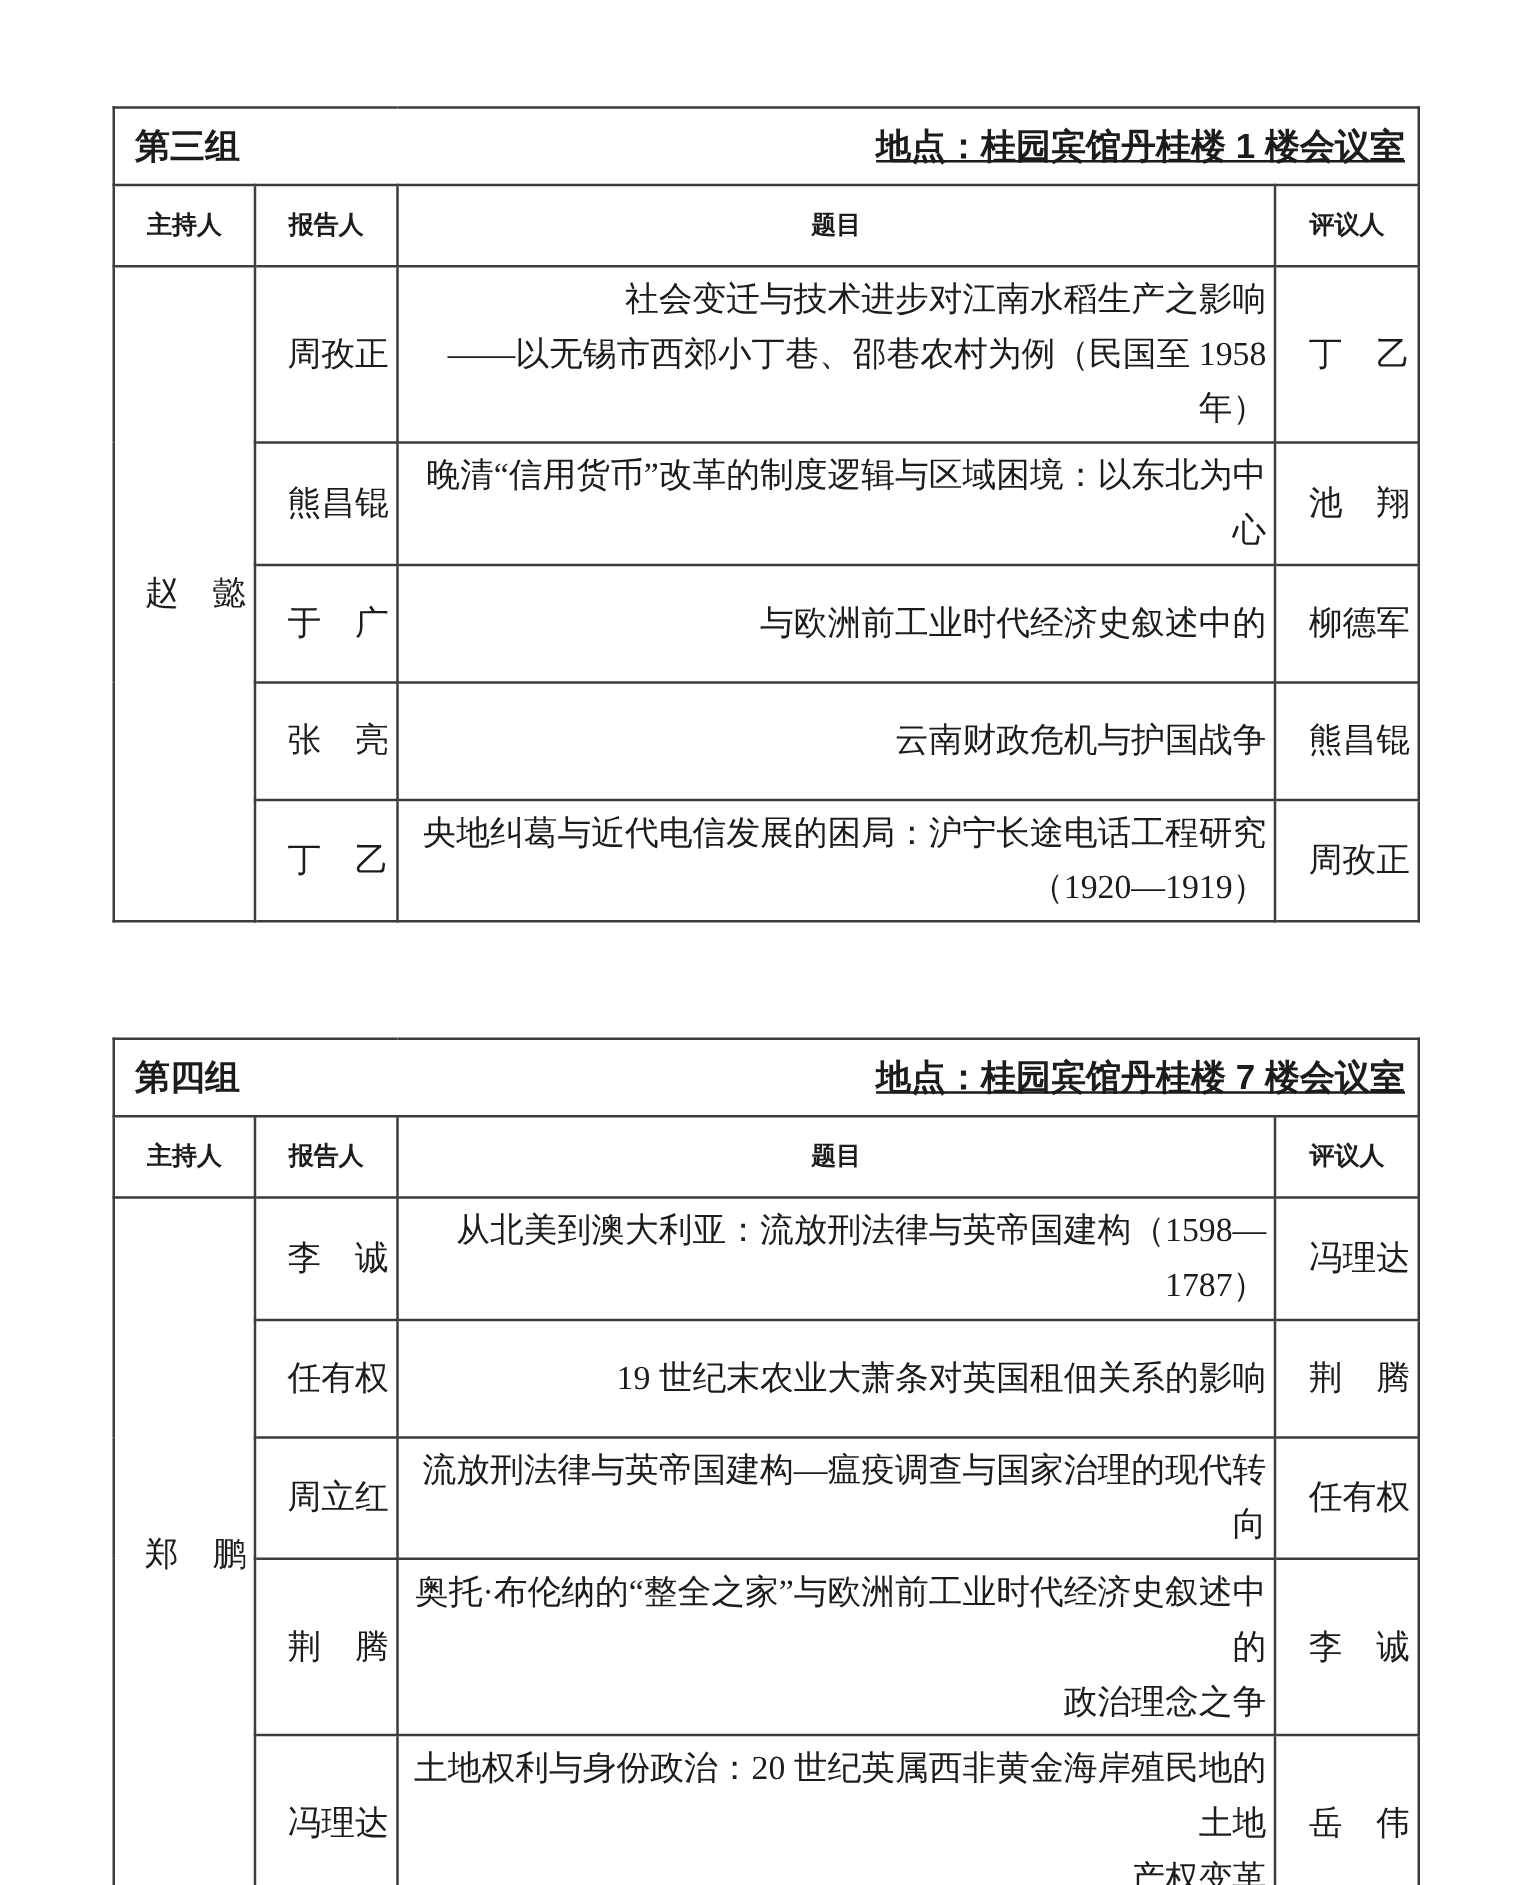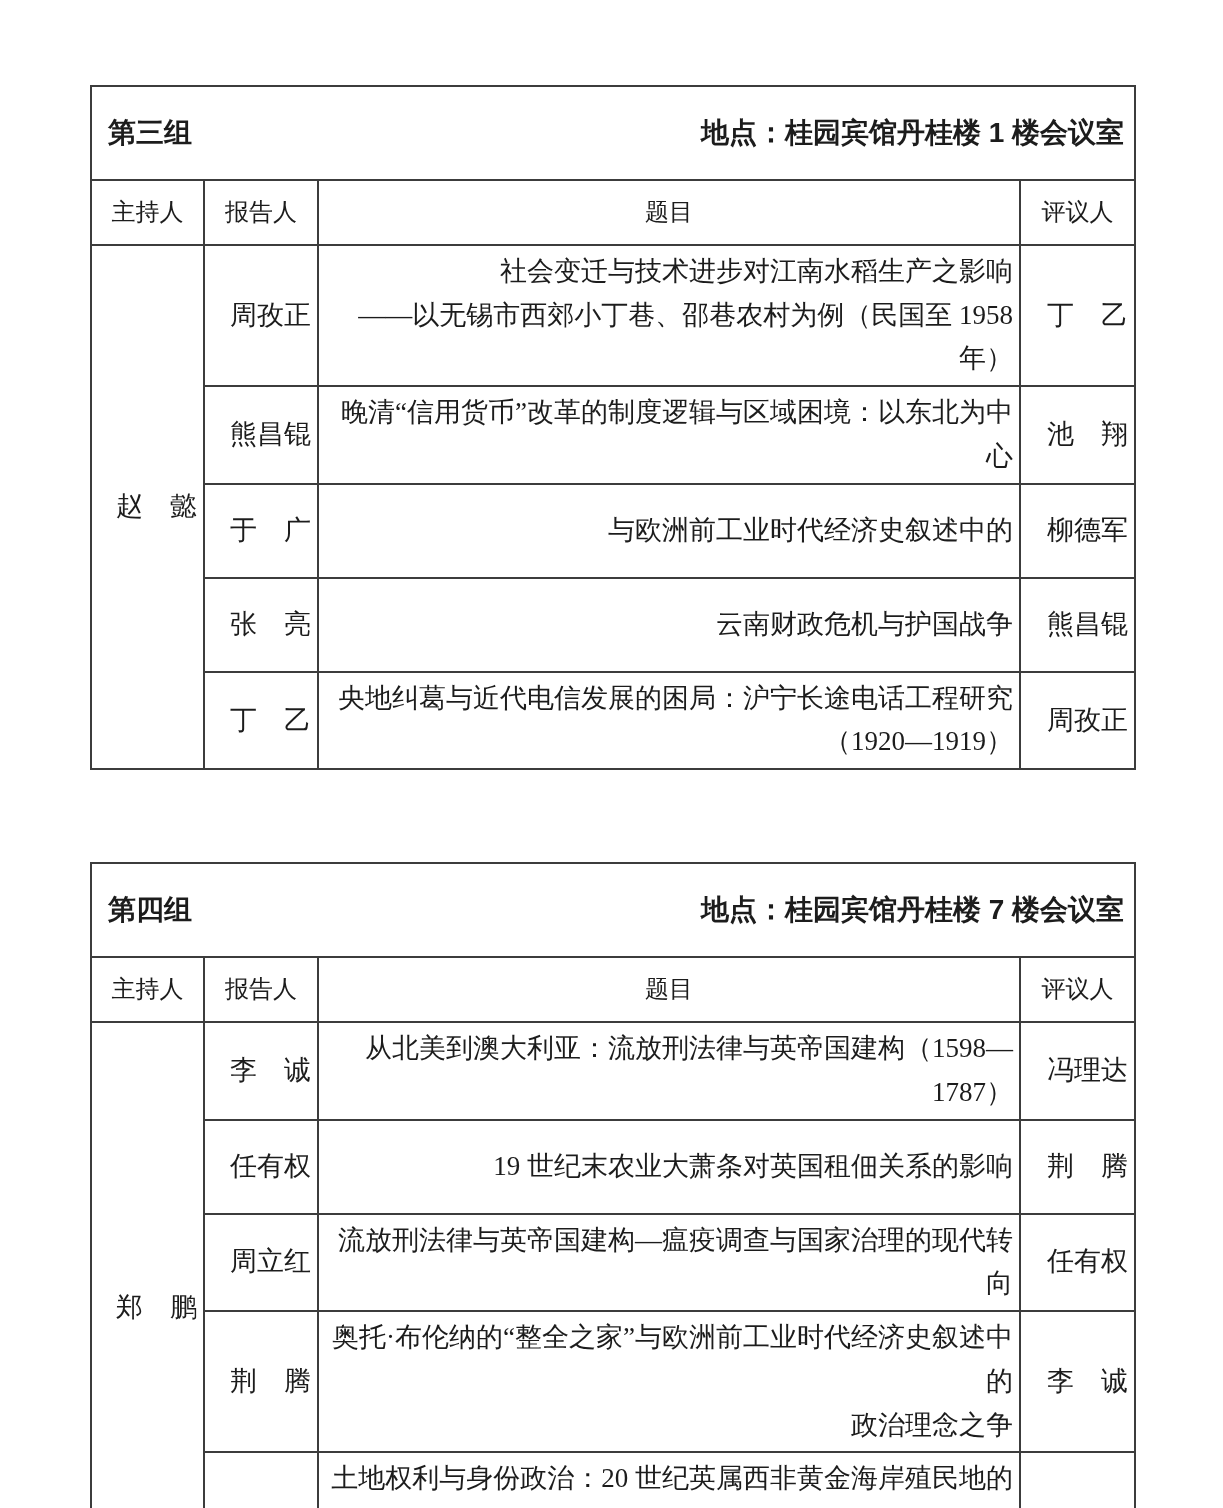--- a/index.html
+++ b/index.html
@@ -34,7 +34,7 @@
   }
   tr.group-row td {
     height: 56px;
-    padding: 18px 8px;
+    padding: 2px 8px;
   }
   .group-flex {
     display: flex;

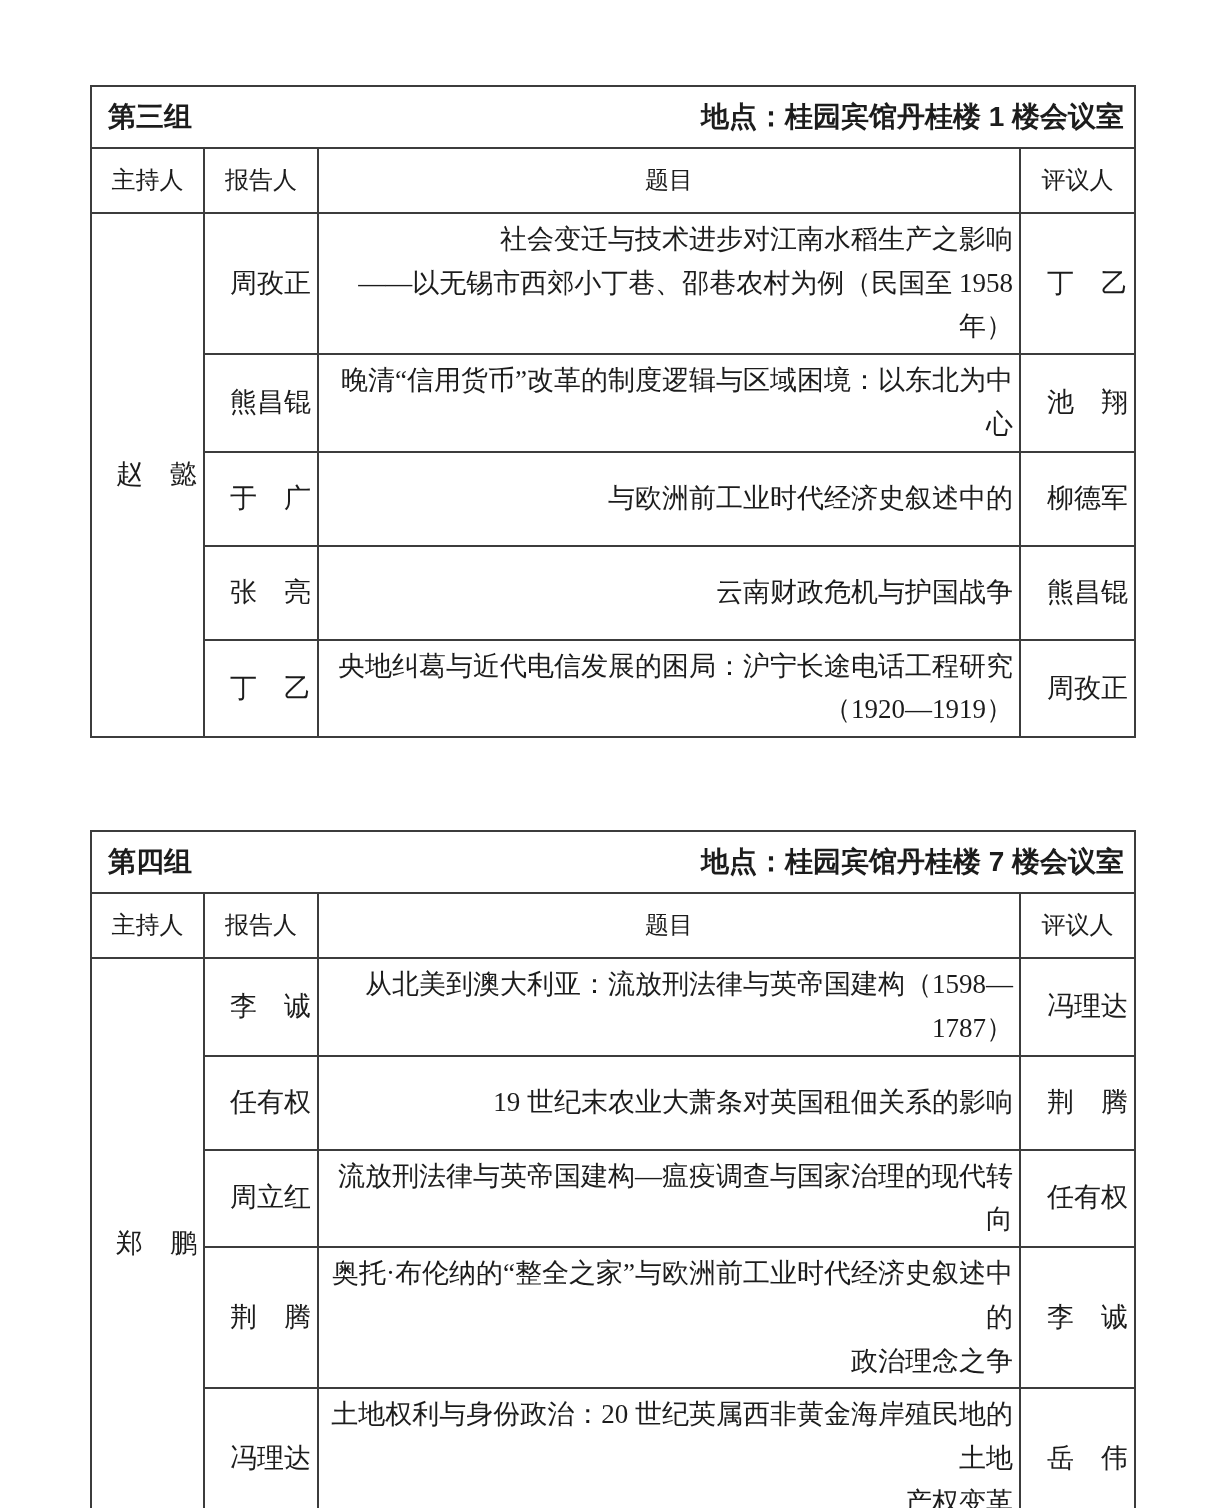--- a/index.html
+++ b/index.html
@@ -49,7 +49,7 @@
     white-space: nowrap;
   }
   .group-name { padding-left: 8px; }
-  .group-location { padding-right: 2px; }
+  .group-location { padding-right: 2px; text-decoration: underline; }
   tr.header-row td {
     height: 55px;
     font-family: "Liberation Sans", "DejaVu Sans", sans-serif;

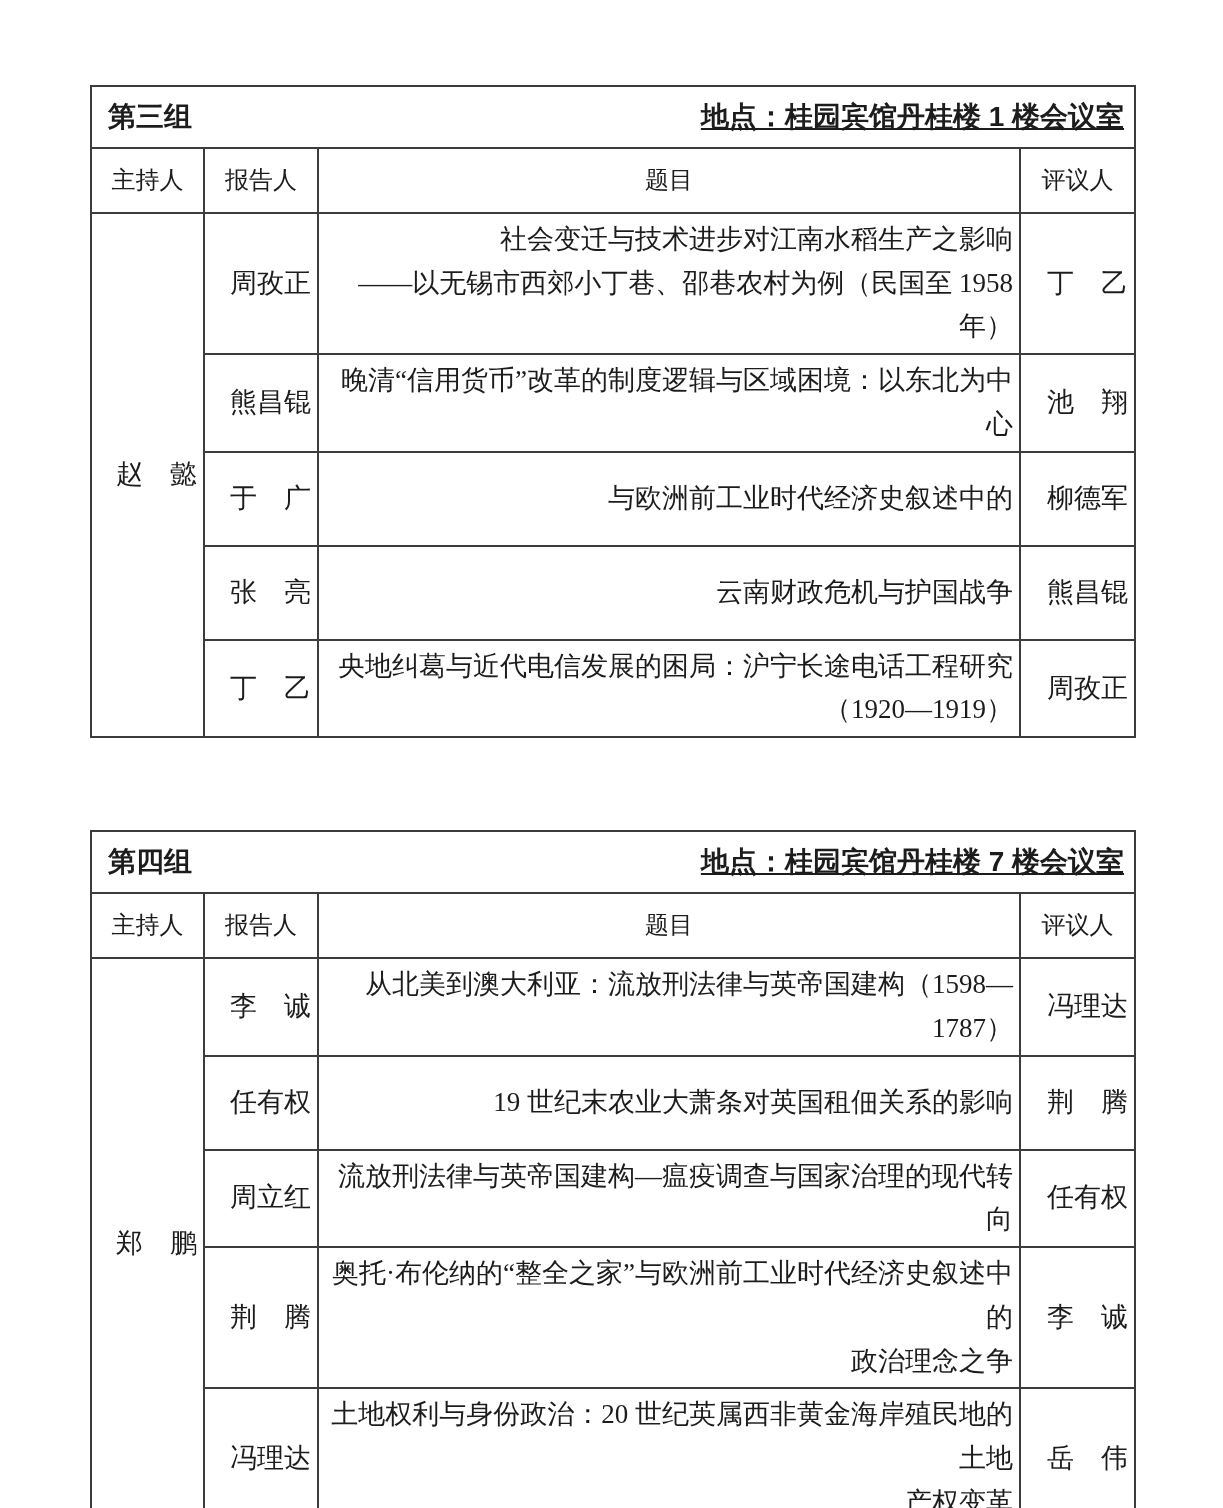--- a/index.html
+++ b/index.html
@@ -53,8 +53,8 @@
   tr.header-row td {
     height: 55px;
     font-family: "Liberation Sans", "DejaVu Sans", sans-serif;
-    font-weight: normal;
-    font-size: 24px;
+    font-weight: bold;
+    font-size: 20px;
   }
   tr.data-row td {
     height: 84px;

